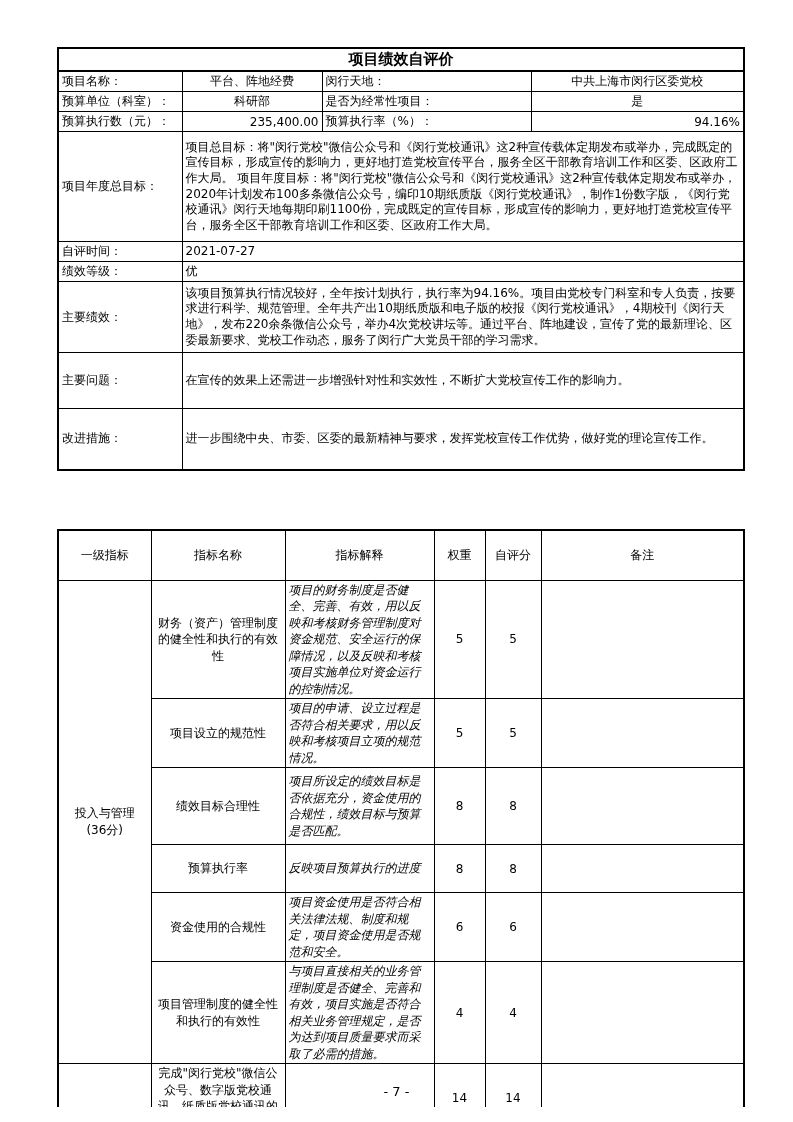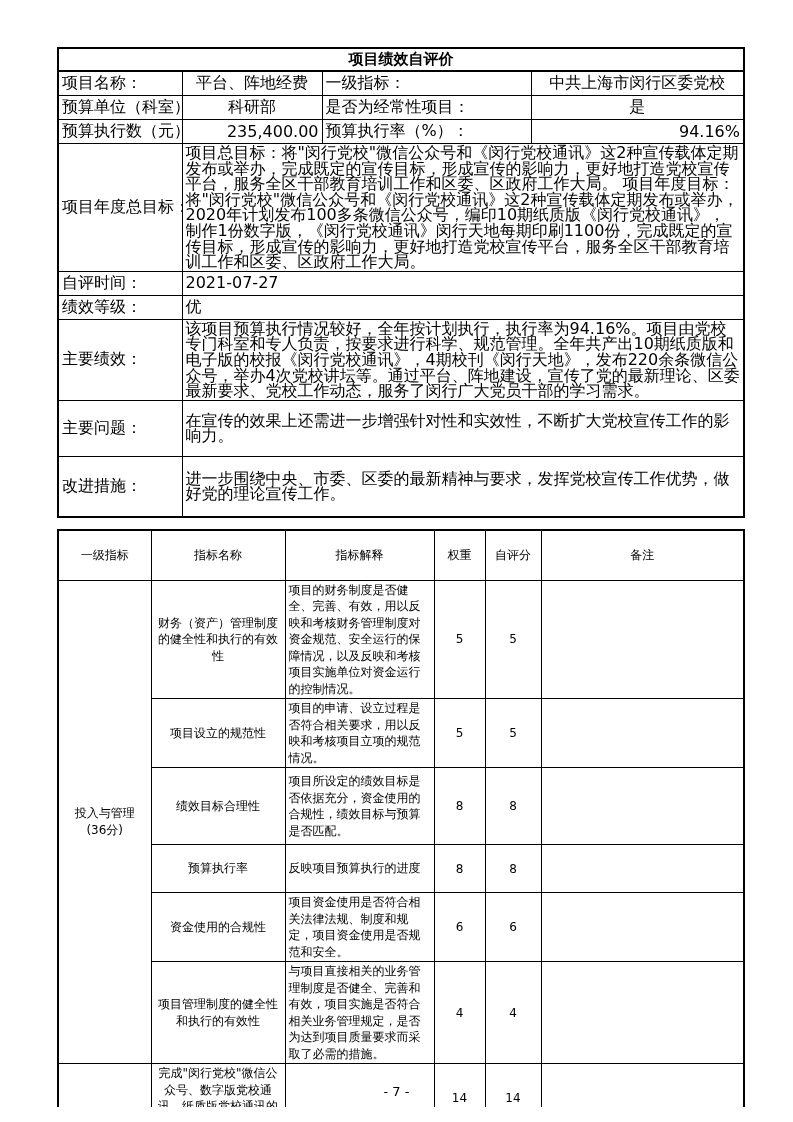--- a/index.html
+++ b/index.html
@@ -22,7 +22,7 @@
   }
   .t1 td {
     border: 1px solid #000;
-    font-size: 16px;
+    font-size: 12px;
     padding: 1px 3px;
     vertical-align: middle;
     overflow: hidden;

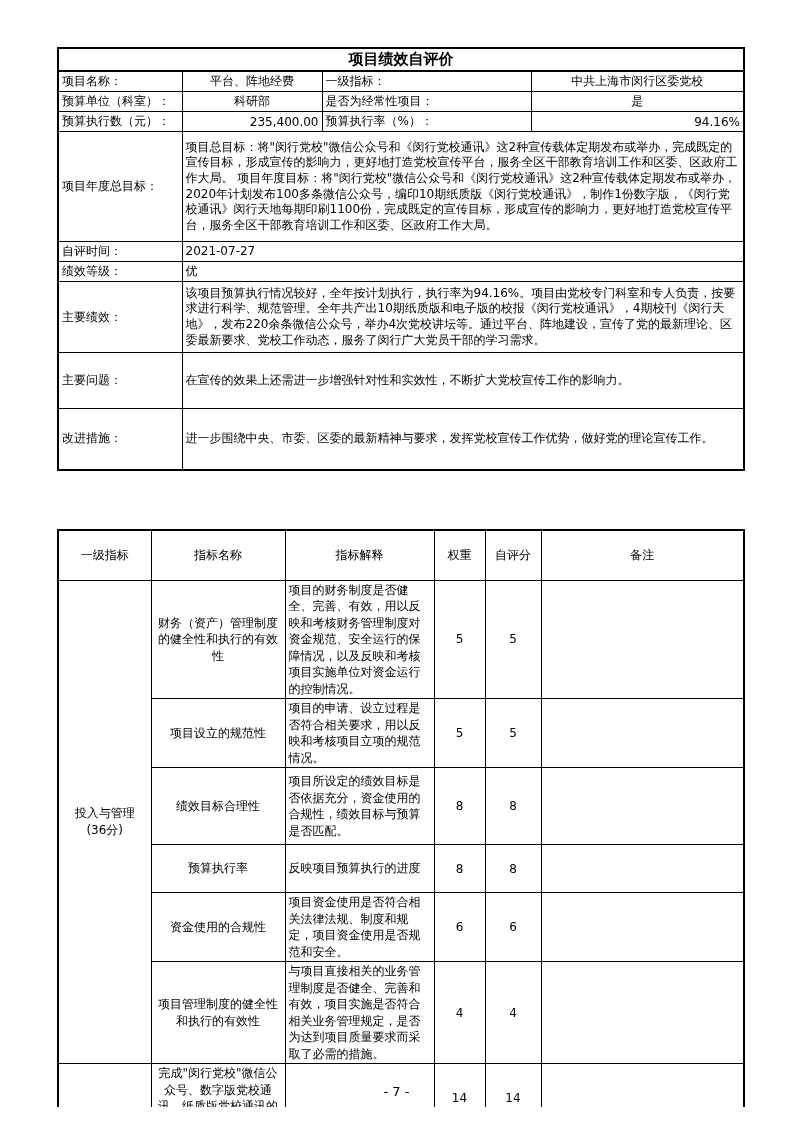--- a/index.html
+++ b/index.html
@@ -88,7 +88,7 @@
   <tr style="height:20px">
     <td class="lbl">项目名称：</td>
     <td class="ctr">平台、阵地经费</td>
-    <td class="lbl">一级指标：</td>
+    <td class="lbl">闵行天地：</td>
     <td class="ctr">中共上海市闵行区委党校</td>
   </tr>
   <tr style="height:20px">

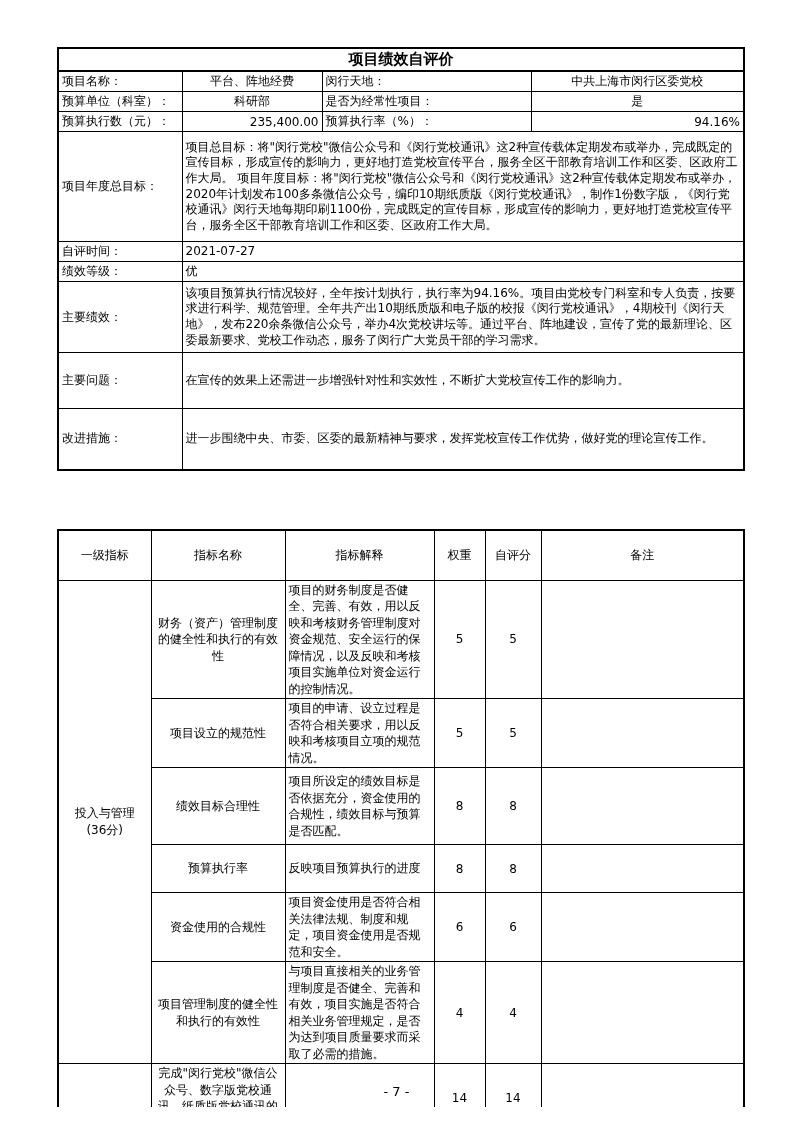--- a/index.html
+++ b/index.html
@@ -61,7 +61,7 @@
     overflow: hidden;
   }
   .t2 .name { line-height: 16.5px; }
-  .t2 .desc { text-align: left; line-height: 16.5px; padding: 1px 3px; }
+  .t2 .desc { text-align: left; line-height: 16.5px; padding: 1px 3px; font-style: italic; }
   .grp { white-space: pre-line; line-height: 17px; }
 
   .pagenum {

